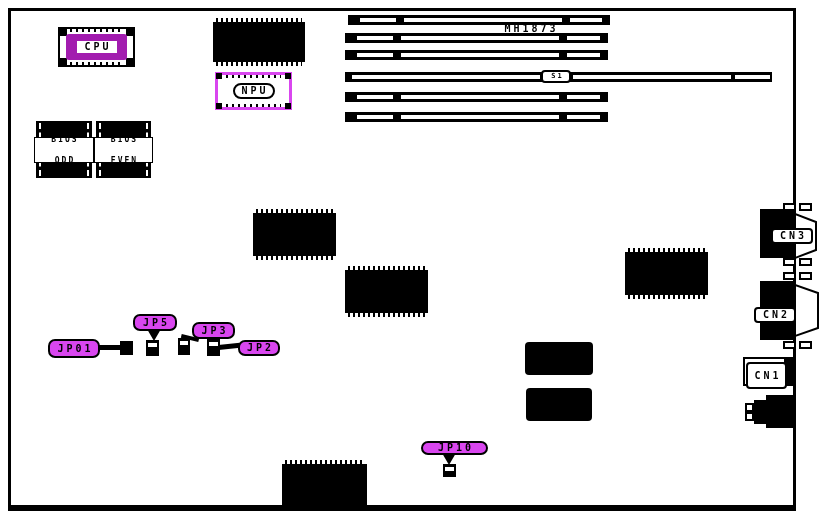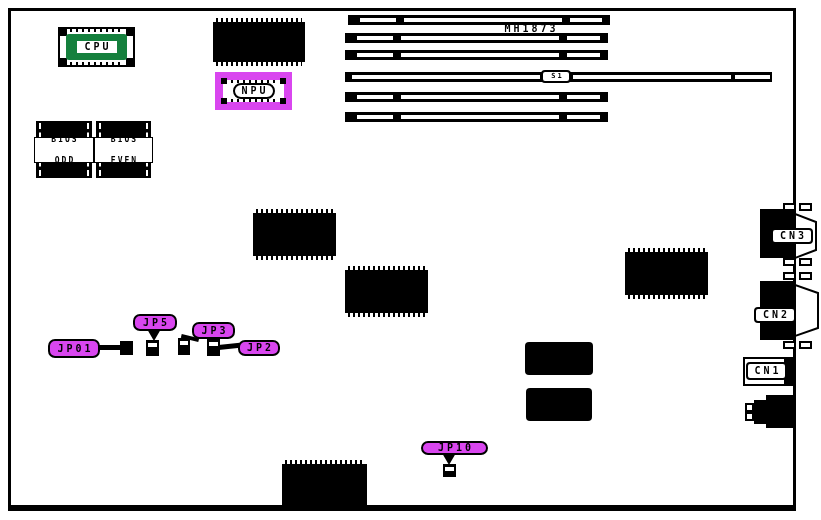--- a/index.html
+++ b/index.html
@@ -28,7 +28,7 @@
   .cpu-outer { left:58px; top:27px; width:77px; height:40px; border:2px solid #000; background:#fff; }
   .corner { position:absolute; width:8px; height:8px; background:#000; }
   .tickrow { position:absolute; left:10px; right:10px; height:3px; background:repeating-linear-gradient(90deg,#000 0 2px,transparent 2px 6px); }
-  .cpu-inner { position:absolute; left:6px; top:5px; right:6px; bottom:5px; background:#15803d; border-radius:3px; display:flex; align-items:center; justify-content:center; }
+  .cpu-inner { position:absolute; left:6px; top:5px; right:6px; bottom:5px; background:#a21caf; border-radius:3px; display:flex; align-items:center; justify-content:center; }
   .cpu-label { width:40px; height:12px; background:#fff; color:#000; }
 
   

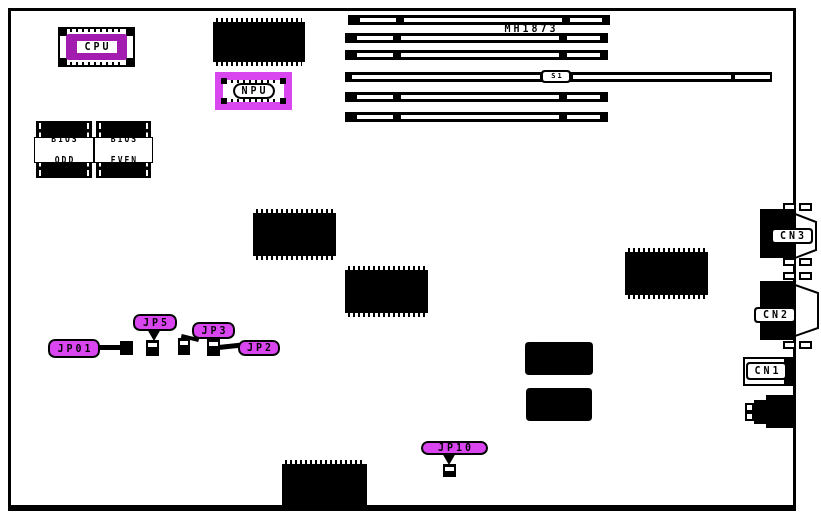--- a/index.html
+++ b/index.html
@@ -32,7 +32,7 @@
   .cpu-label { width:40px; height:12px; background:#fff; color:#000; }
 
   
-  .npu-outer { left:215px; top:72px; width:77px; height:38px; border:8px solid #d946ef; background:#fff; }
+  .npu-outer { left:215px; top:72px; width:77px; height:38px; border:3px solid #d946ef; background:#fff; }
   .npu-label { position:absolute; left:50%; top:50%; transform:translate(-50%,-50%); width:42px; height:16px; background:#fff; border:2px solid #000; border-radius:8px; }
 
   

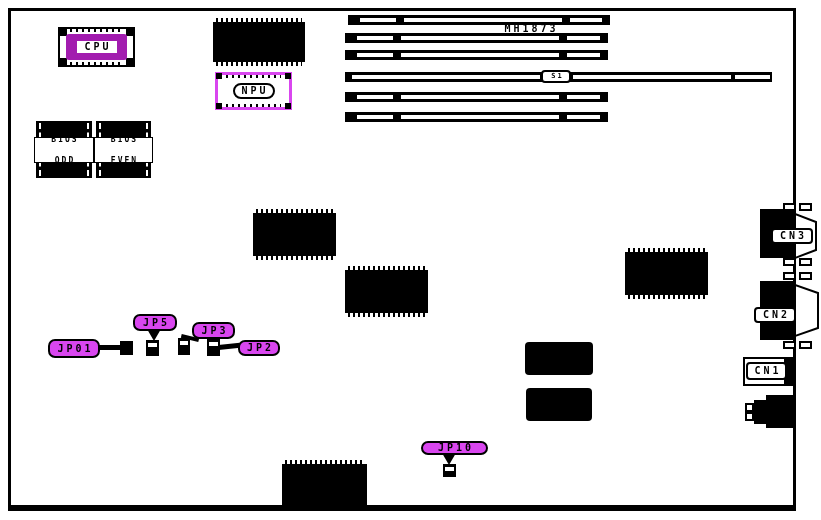--- a/index.html
+++ b/index.html
@@ -207,7 +207,7 @@
 
   <div class="abs cn1-outer">
     <div class="cn1-black"></div>
-    <div class="conn-label lbl" style="left:1px;top:3px;width:41px;height:18px">CN1</div>
+    <div class="conn-label lbl" style="left:1px;top:3px;width:41px;height:27px">CN1</div>
   </div>
 
   <div class="abs din" style="left:766px;top:395px;width:29px;height:33px"></div>

